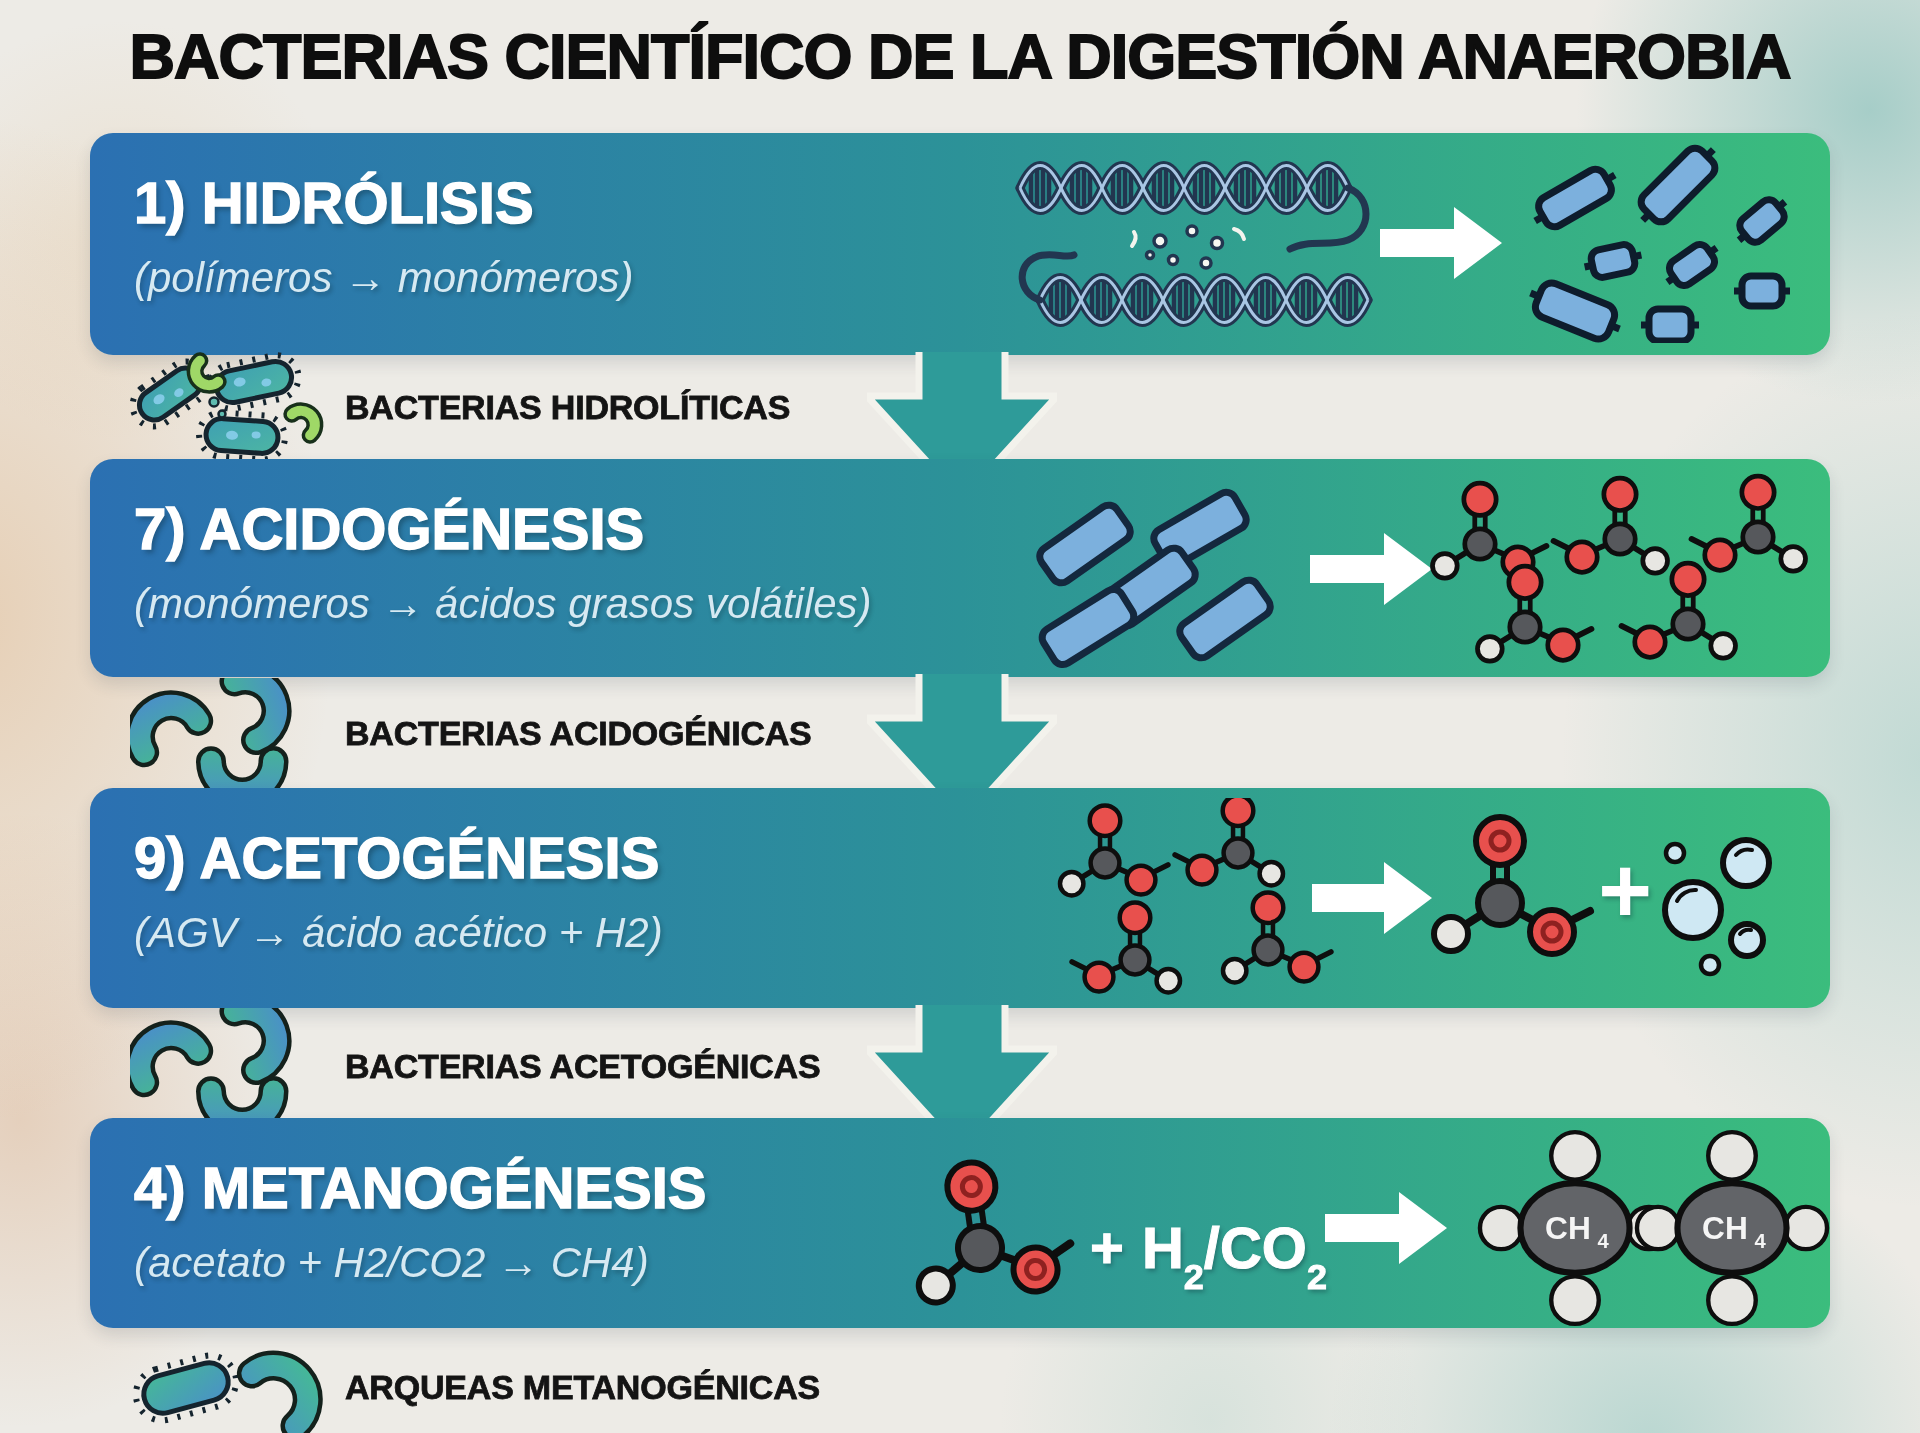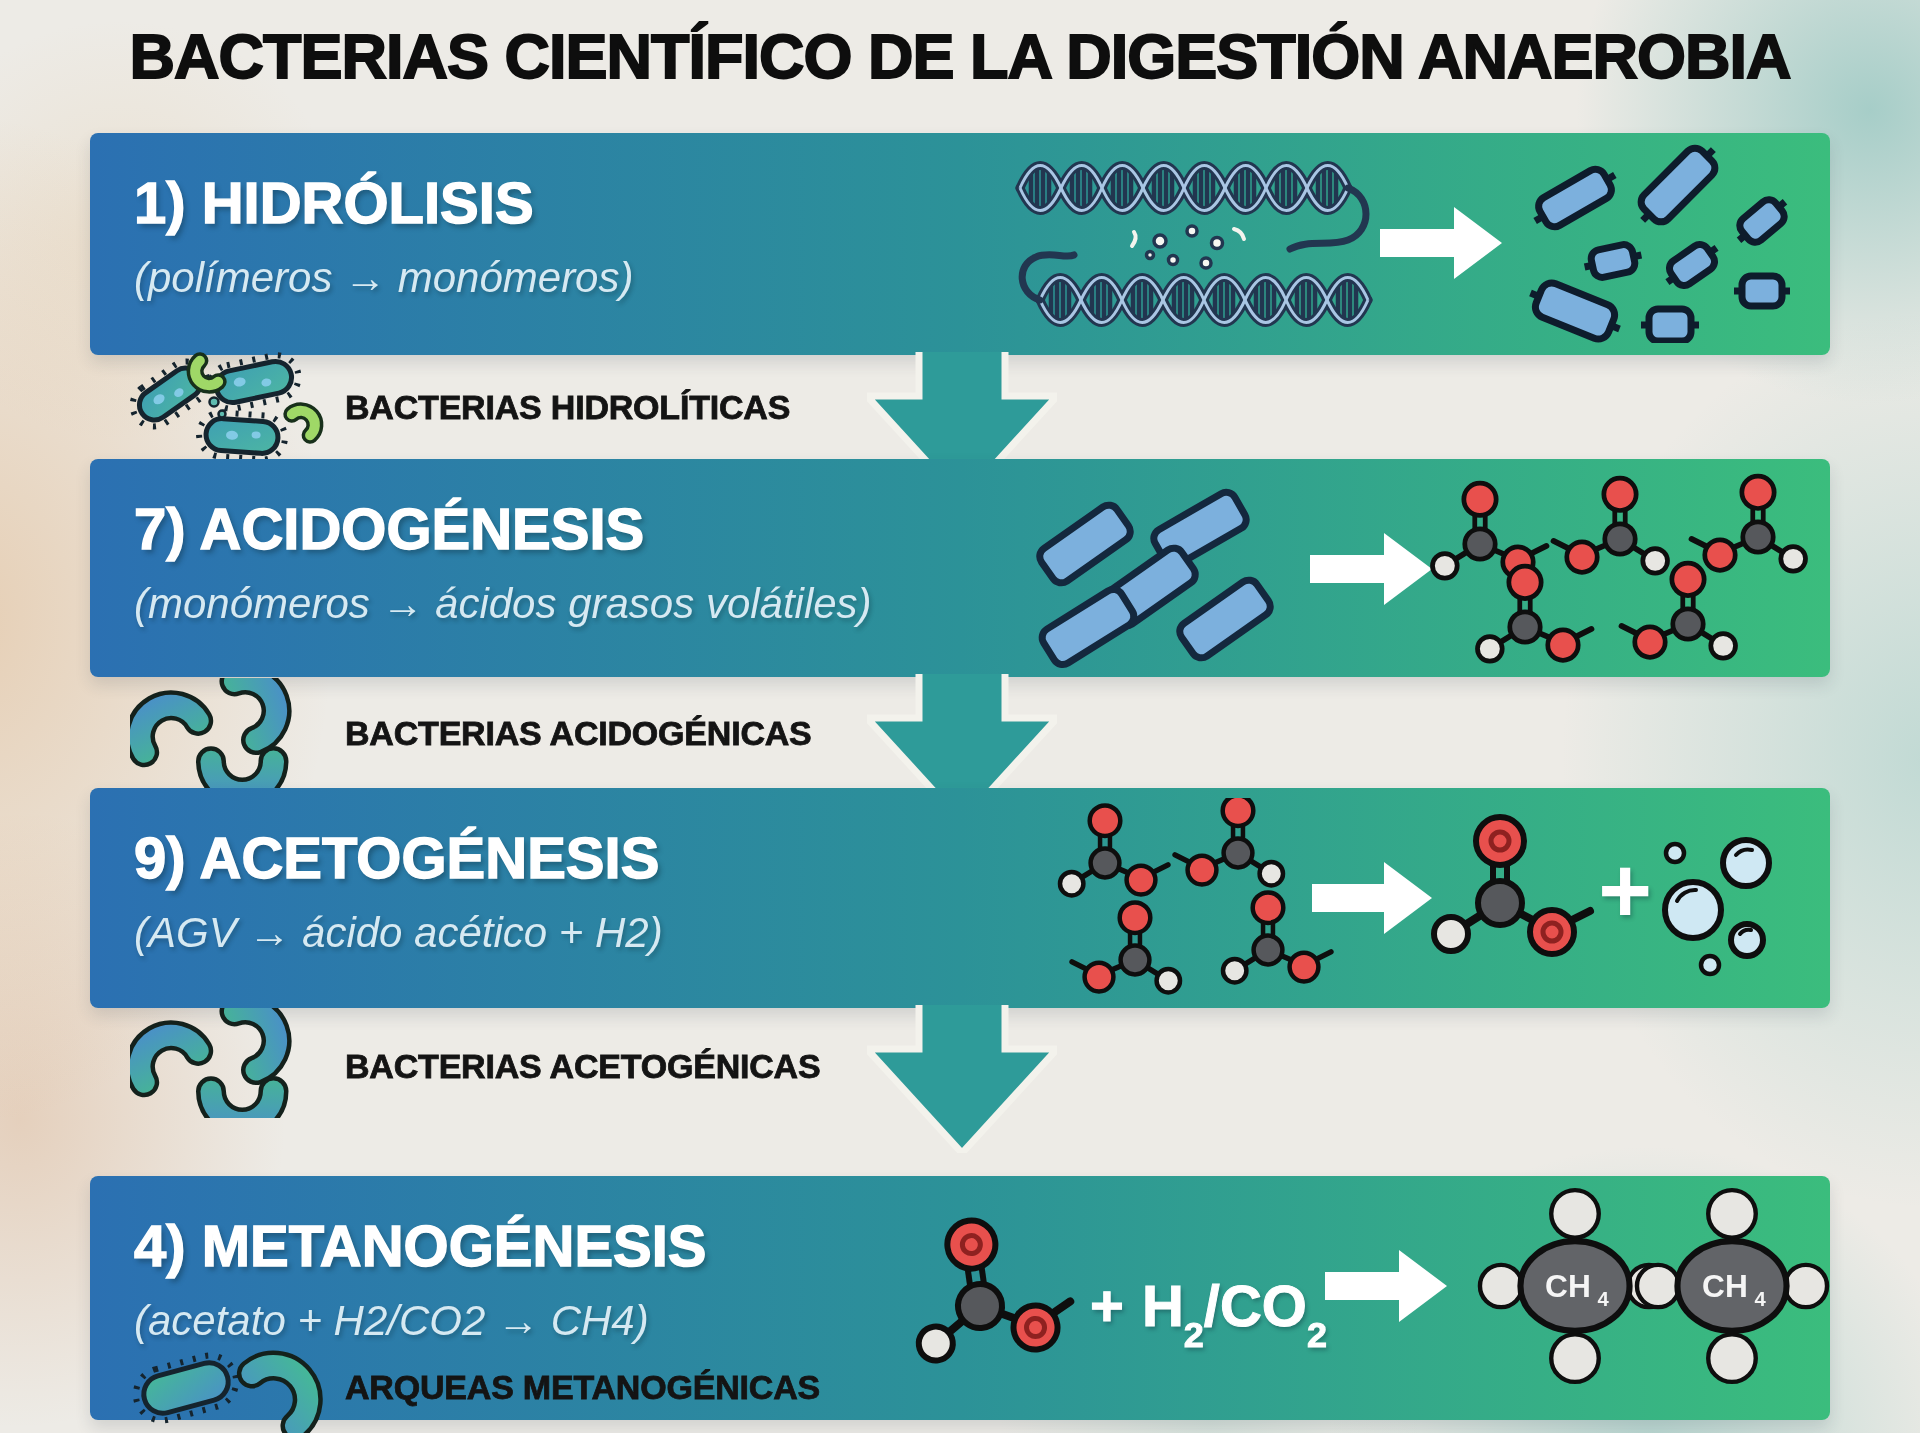--- a/index.html
+++ b/index.html
@@ -15,7 +15,7 @@
       #edebe6;}
   .title{position:absolute;top:20px;left:0;width:100%;text-align:center;font-size:63px;font-weight:bold;
     color:#0e0e0e;-webkit-text-stroke:1.8px #0e0e0e;letter-spacing:-1px;}
-  .banner{position:absolute;left:90px;width:1740px;border-radius:8px;
+  .banner{position:absolute;left:90px;width:1740px;border-radius:23px;
     background:linear-gradient(90deg,#2b70b2 0%,#2c9298 50%,#3bbd7d 100%);
     box-shadow:0 8px 16px rgba(40,60,70,.14);}
   #banner1{top:133px;height:222px}

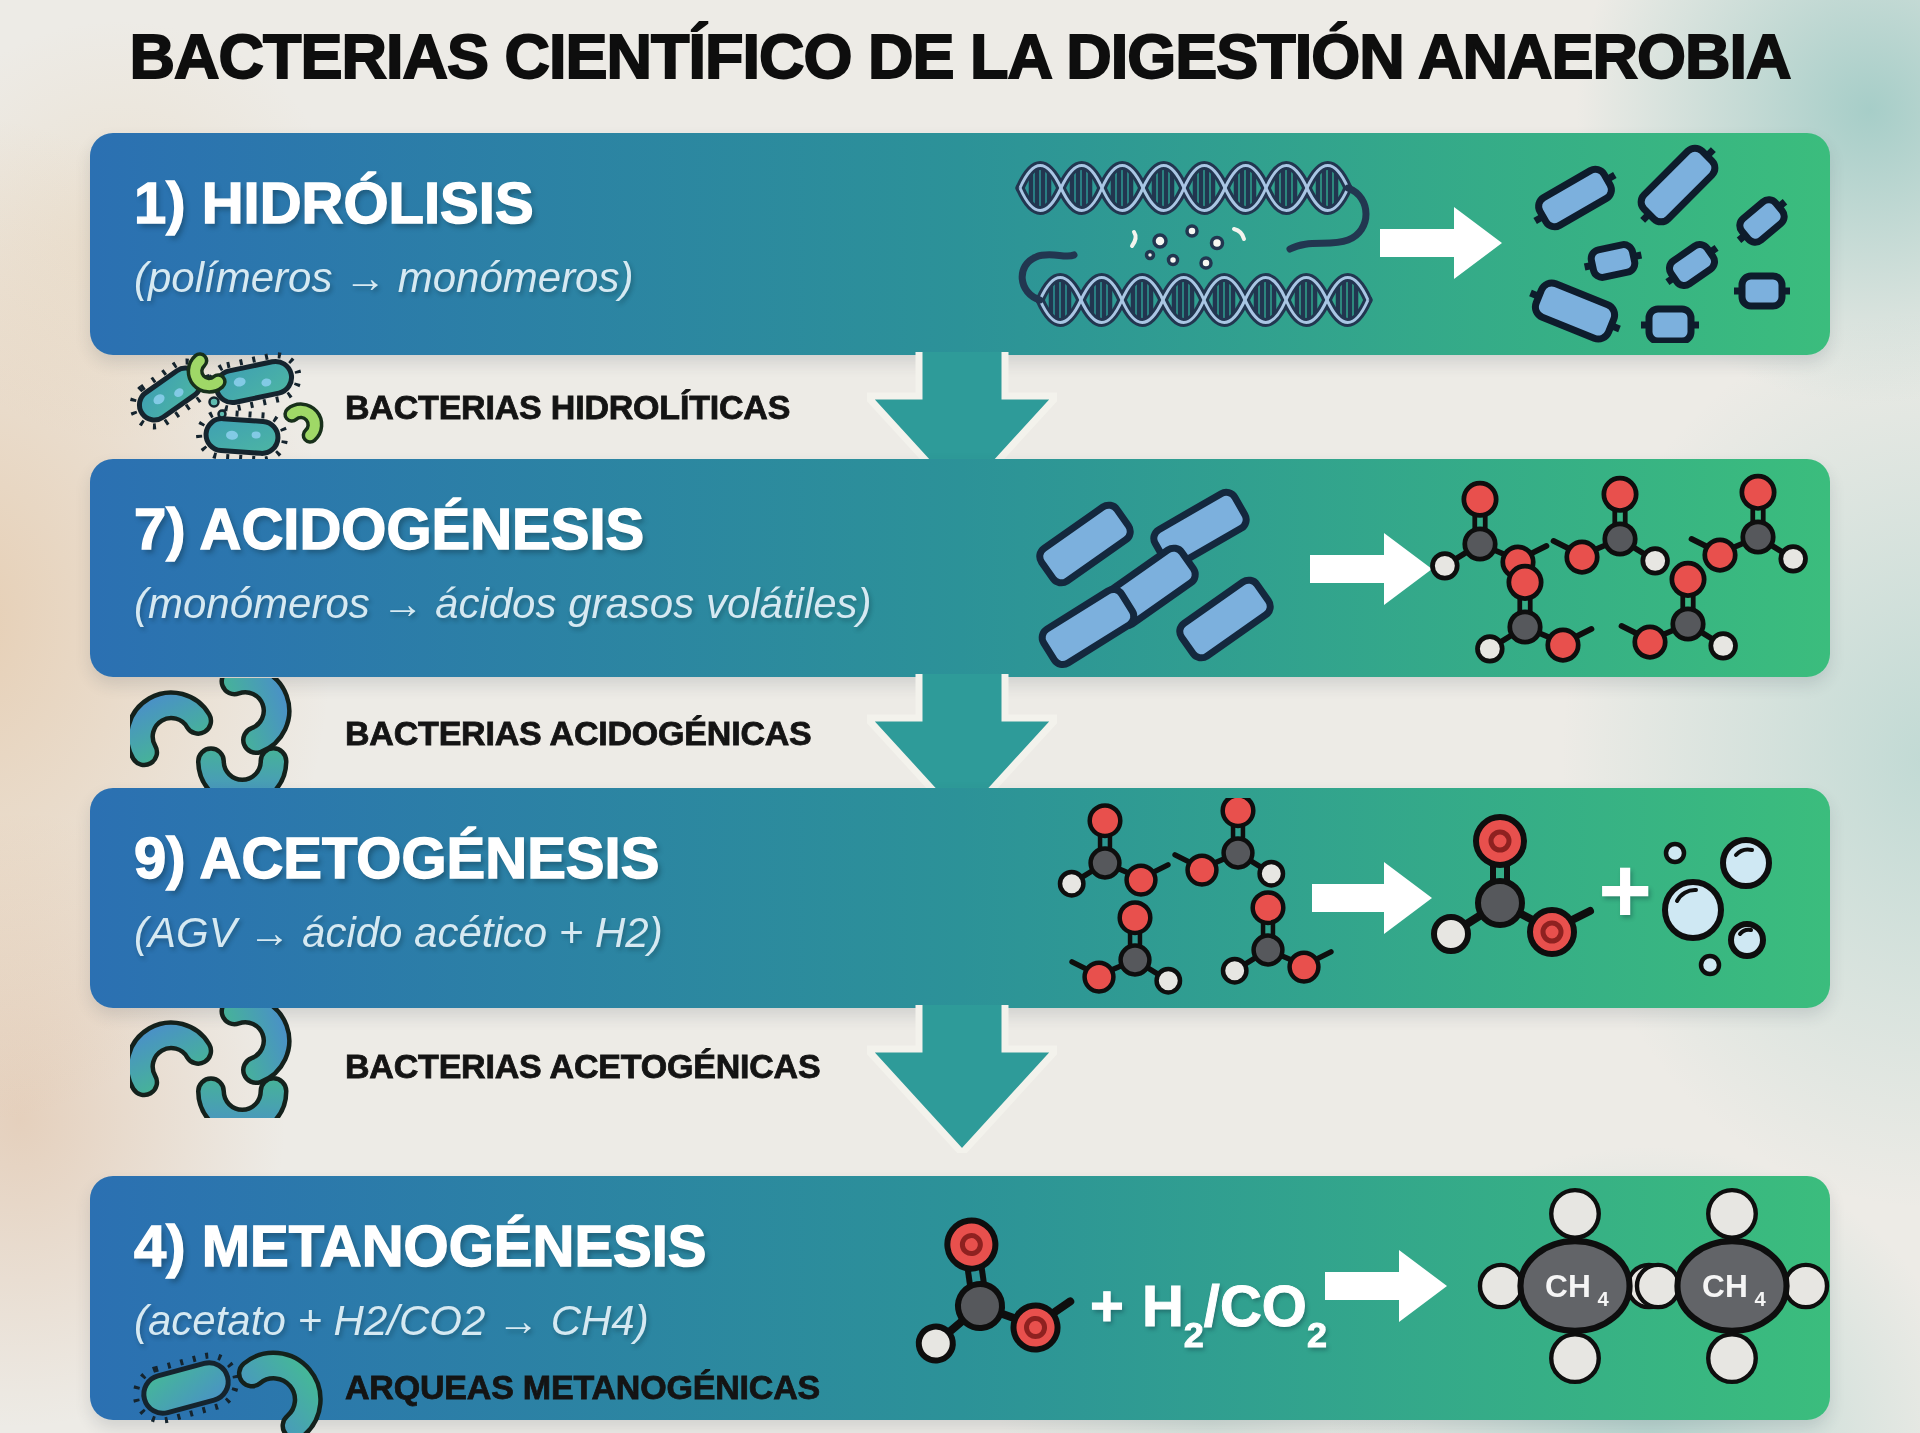--- a/index.html
+++ b/index.html
@@ -21,7 +21,7 @@
   #banner1{top:133px;height:222px}
   #banner2{top:459px;height:218px}
   #banner3{top:788px;height:220px}
-  #banner4{top:1176px;height:244px}
+  #banner4{top:1118px;height:210px}
   .btext{position:absolute;left:44px;top:36px;}
   .heading{font-size:58px;font-weight:bold;color:#ffffff;-webkit-text-stroke:1.4px #ffffff;
     text-shadow:3px 4px 5px rgba(10,35,45,.35);}

